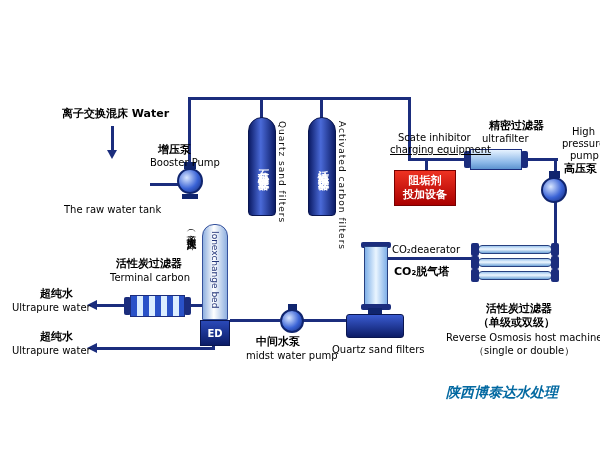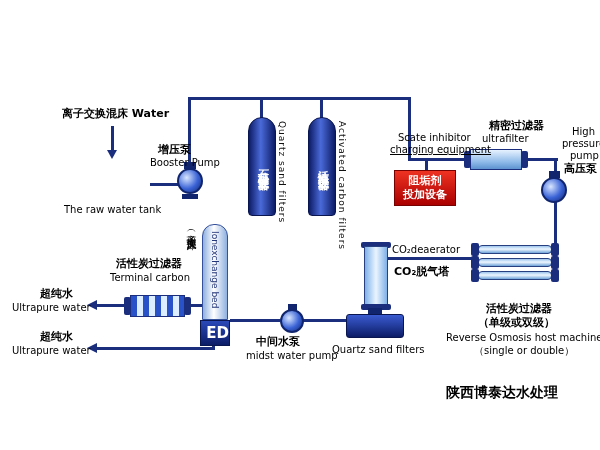--- a/index.html
+++ b/index.html
@@ -49,8 +49,8 @@
   .edicol .coltext { writing-mode:vertical-rl; color:#24367a; font-size:9px; }
   .edbox { position:absolute; border:1px solid #0a1650;
     background:linear-gradient(180deg,#2a49b8,#0c1c66);
-    display:flex; align-items:center; justify-content:flex-end;
-    color:#fff; font-size:15px; font-weight:bold; }
+    display:flex; align-items:center; justify-content:center;
+    color:#fff; font-size:10px; font-weight:bold; }
   .termfilter { position:absolute; border:1px solid #1b2d7d;
     background:repeating-linear-gradient(90deg,#2a52c8 0 6px,#dceeff 6px 12px); }
   .brand { position:absolute; color:#000000; font-weight:bold; }

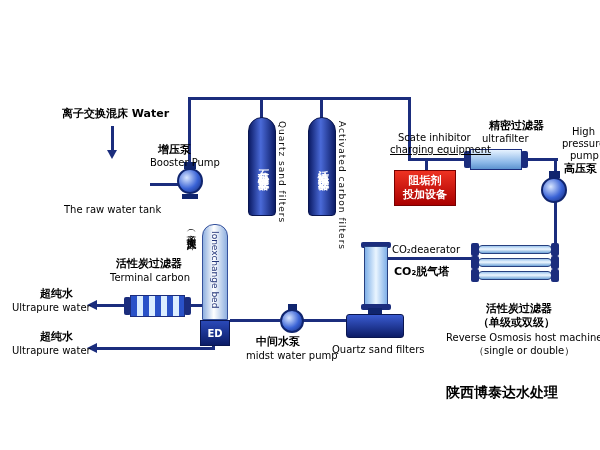--- a/index.html
+++ b/index.html
@@ -53,7 +53,7 @@
     color:#fff; font-size:10px; font-weight:bold; }
   .termfilter { position:absolute; border:1px solid #1b2d7d;
     background:repeating-linear-gradient(90deg,#2a52c8 0 6px,#dceeff 6px 12px); }
-  .brand { position:absolute; color:#000000; font-weight:bold; }
+  .brand { position:absolute; color:#0369a1; font-weight:bold;font-style:italic; }
 </style>
 </head>
 <body>

